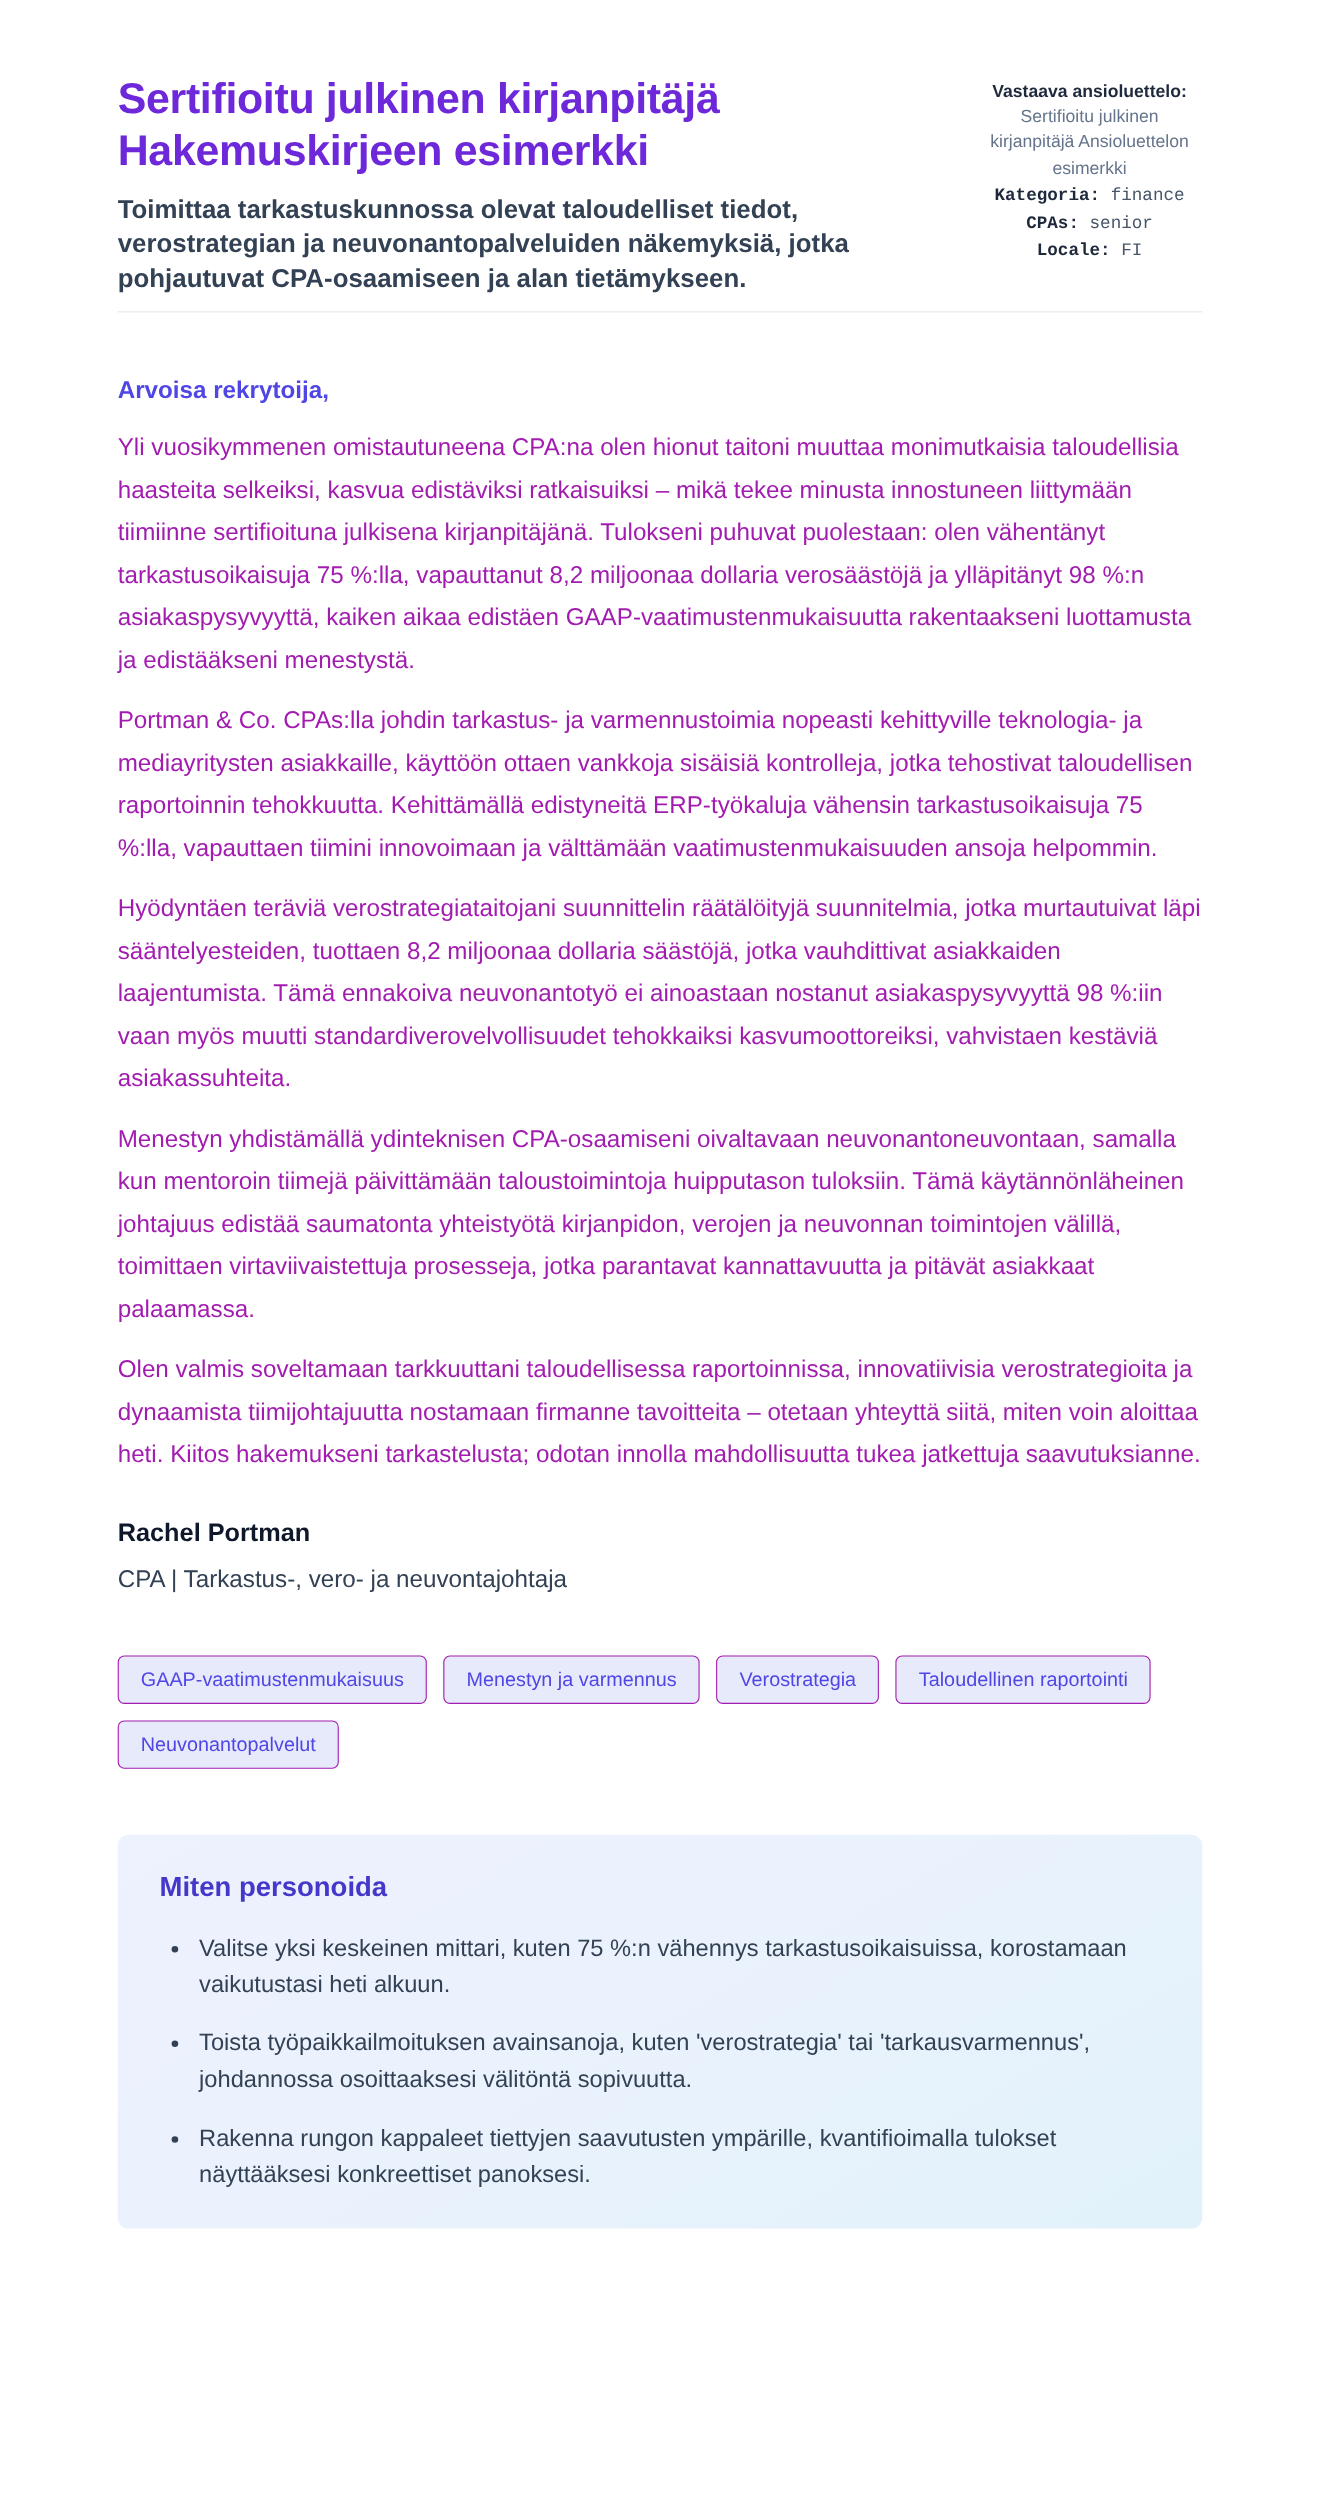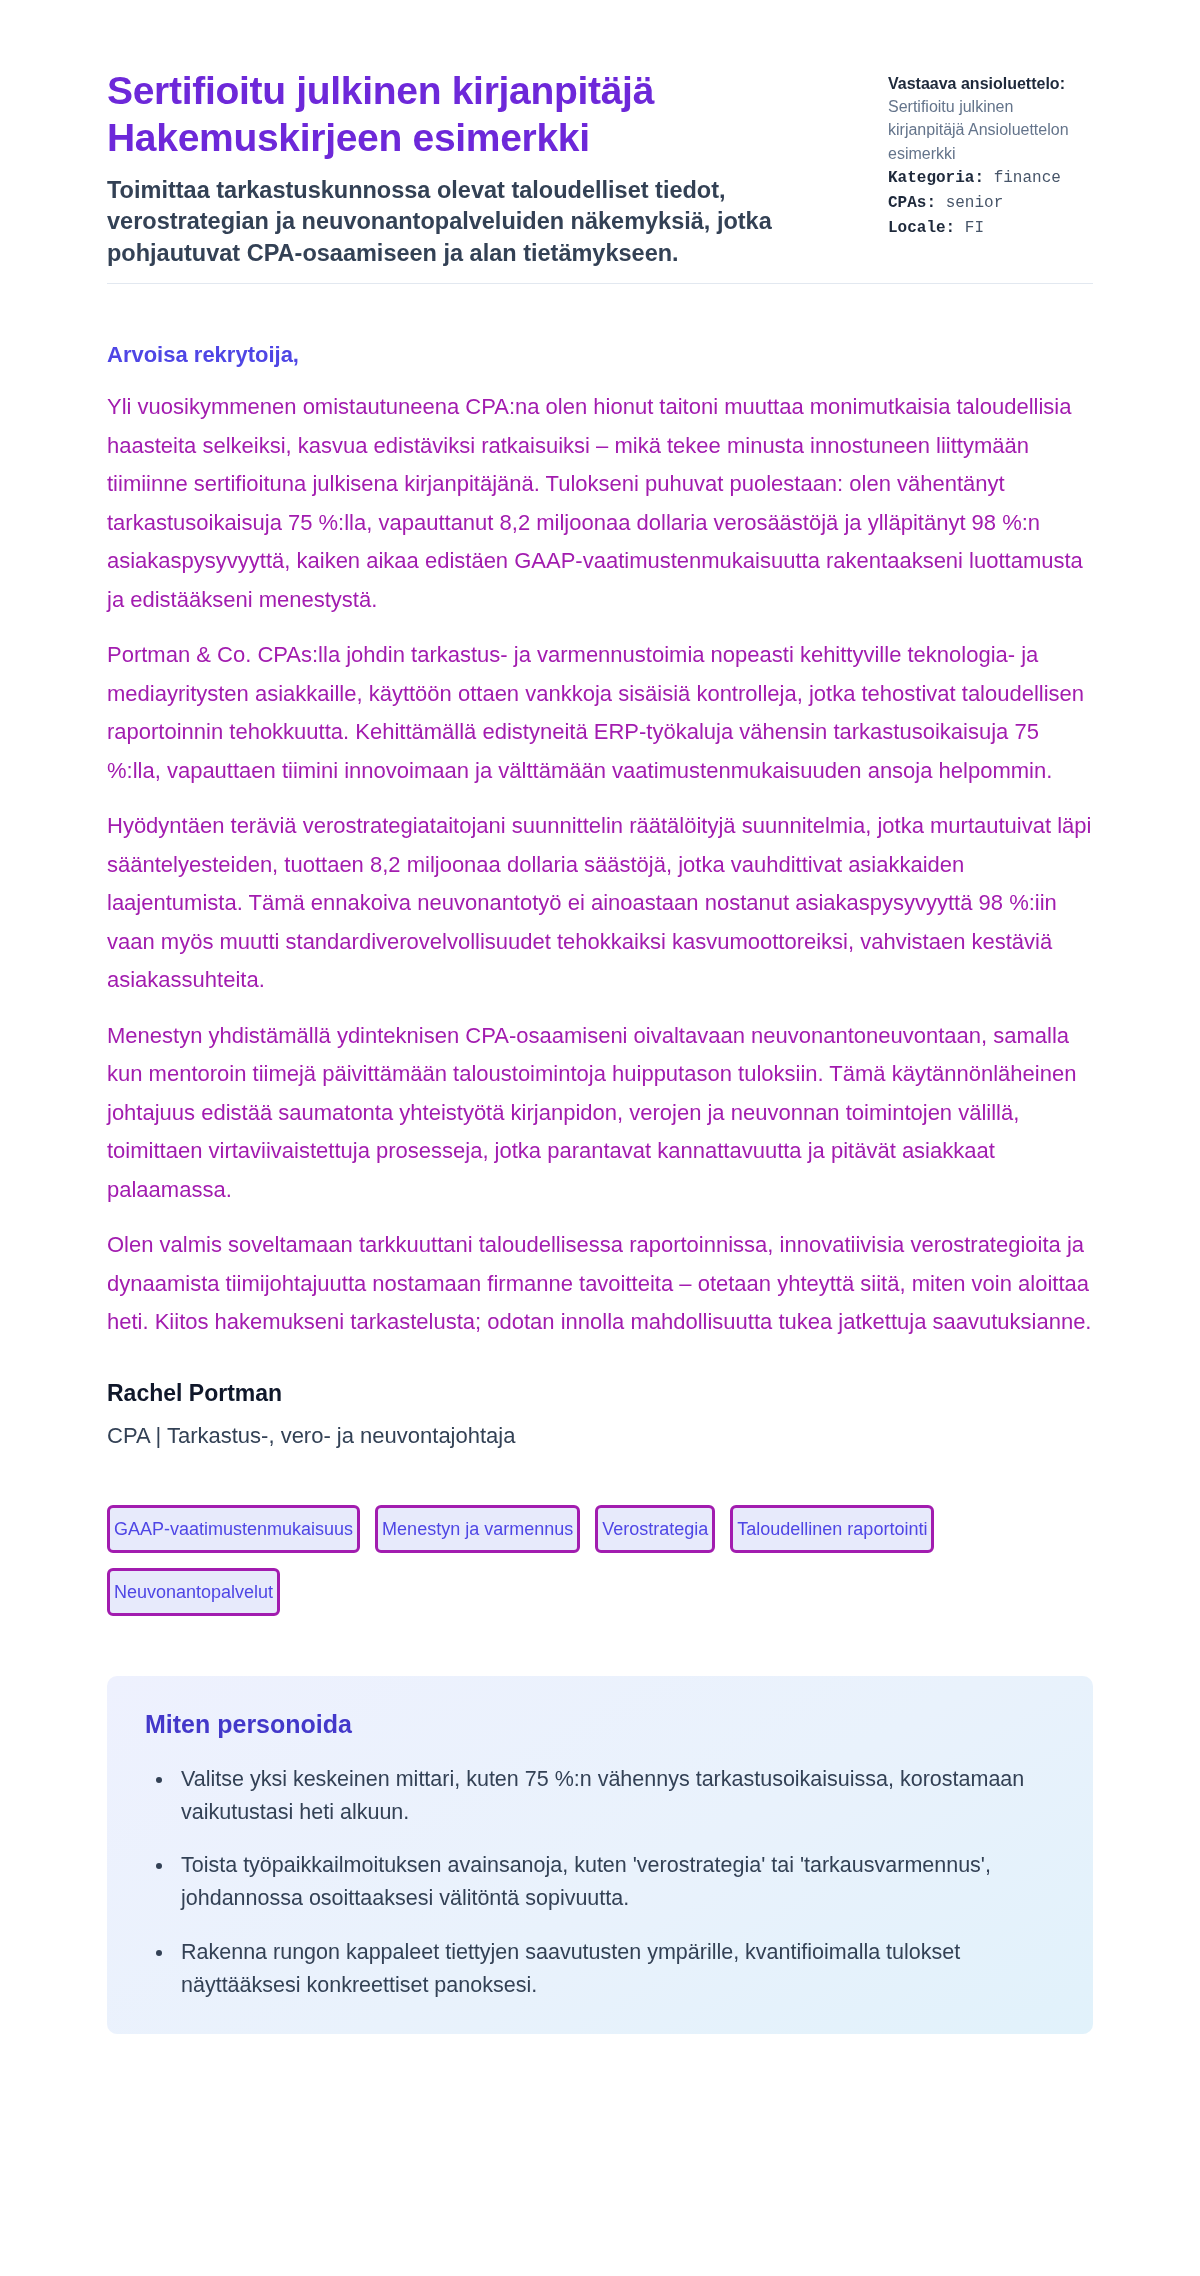--- a/index.html
+++ b/index.html
@@ -42,7 +42,7 @@
   .meta {
     width: 205px;
     flex-shrink: 0;
-    text-align: left;
+    text-align: center;
     font-size: 16px;
     line-height: 1.45;
     color: #475569;

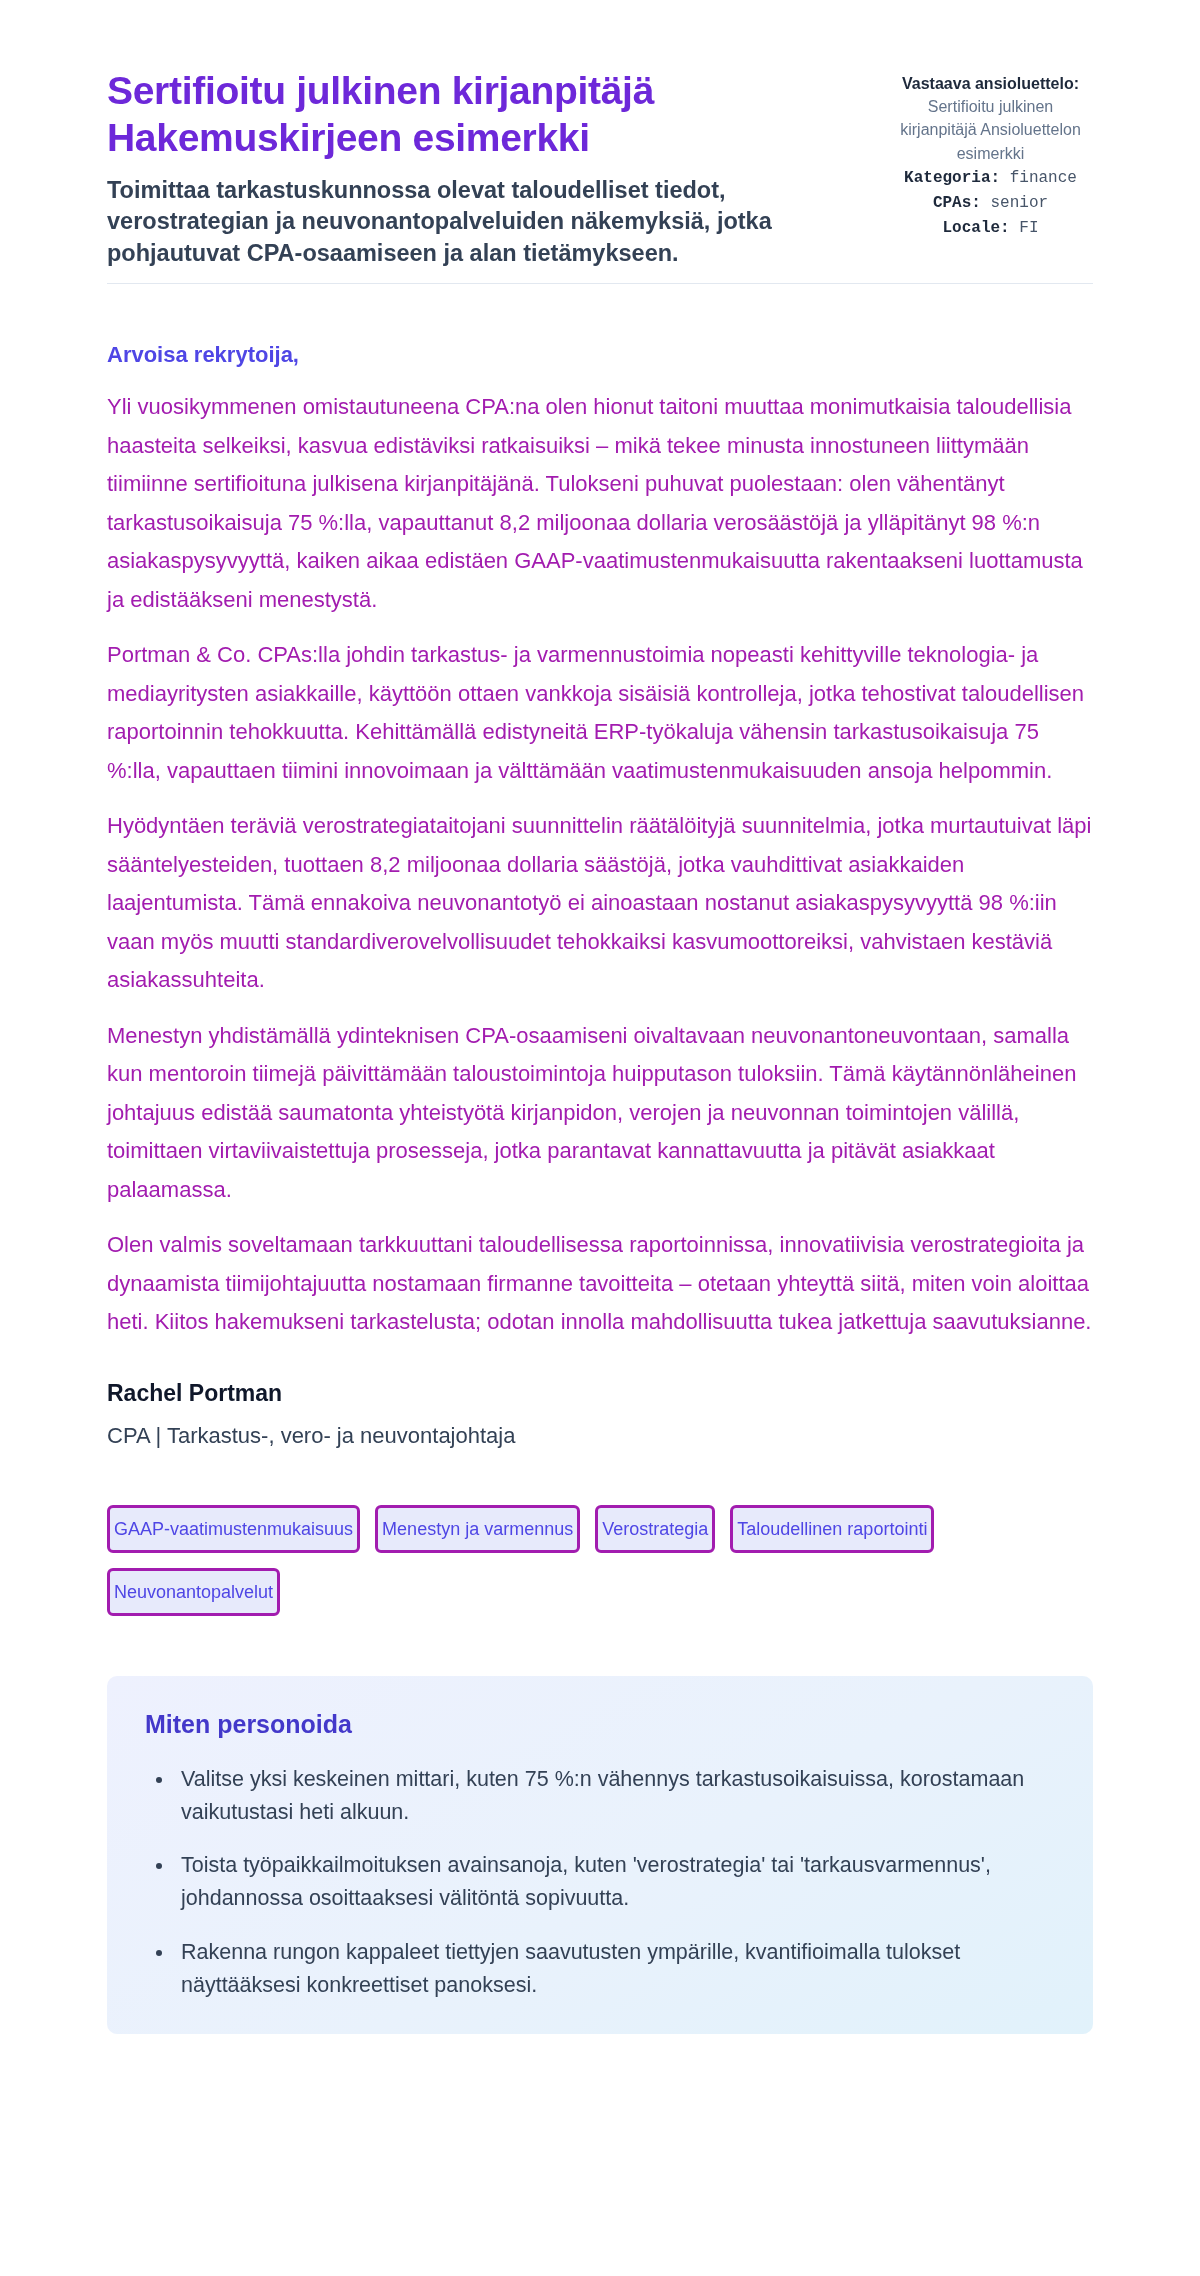--- a/index.html
+++ b/index.html
@@ -90,11 +90,11 @@
   }
   .tag {
     background: #e7eafb;
-    border: 3px solid #a21caf;
+    border: 1px solid #a21caf;
     color: #4f46e5;
     font-size: 18px;
     line-height: 1;
-    padding: 12px 4px;
+    padding: 12px 20px;
     border-radius: 6px;
     white-space: nowrap;
   }

